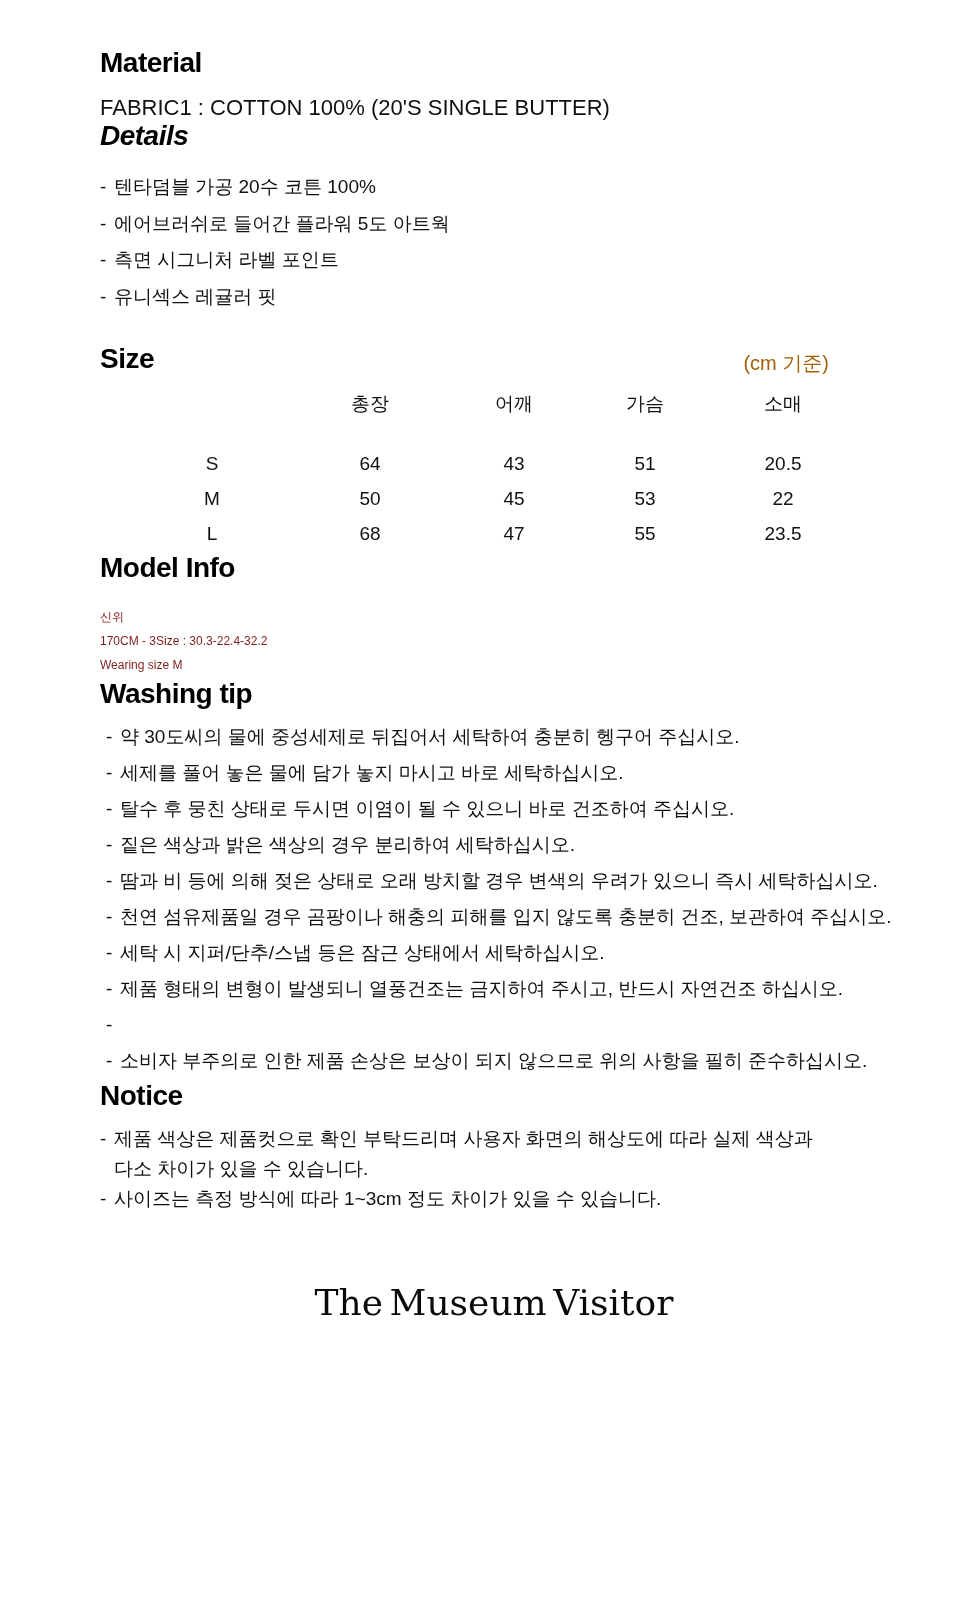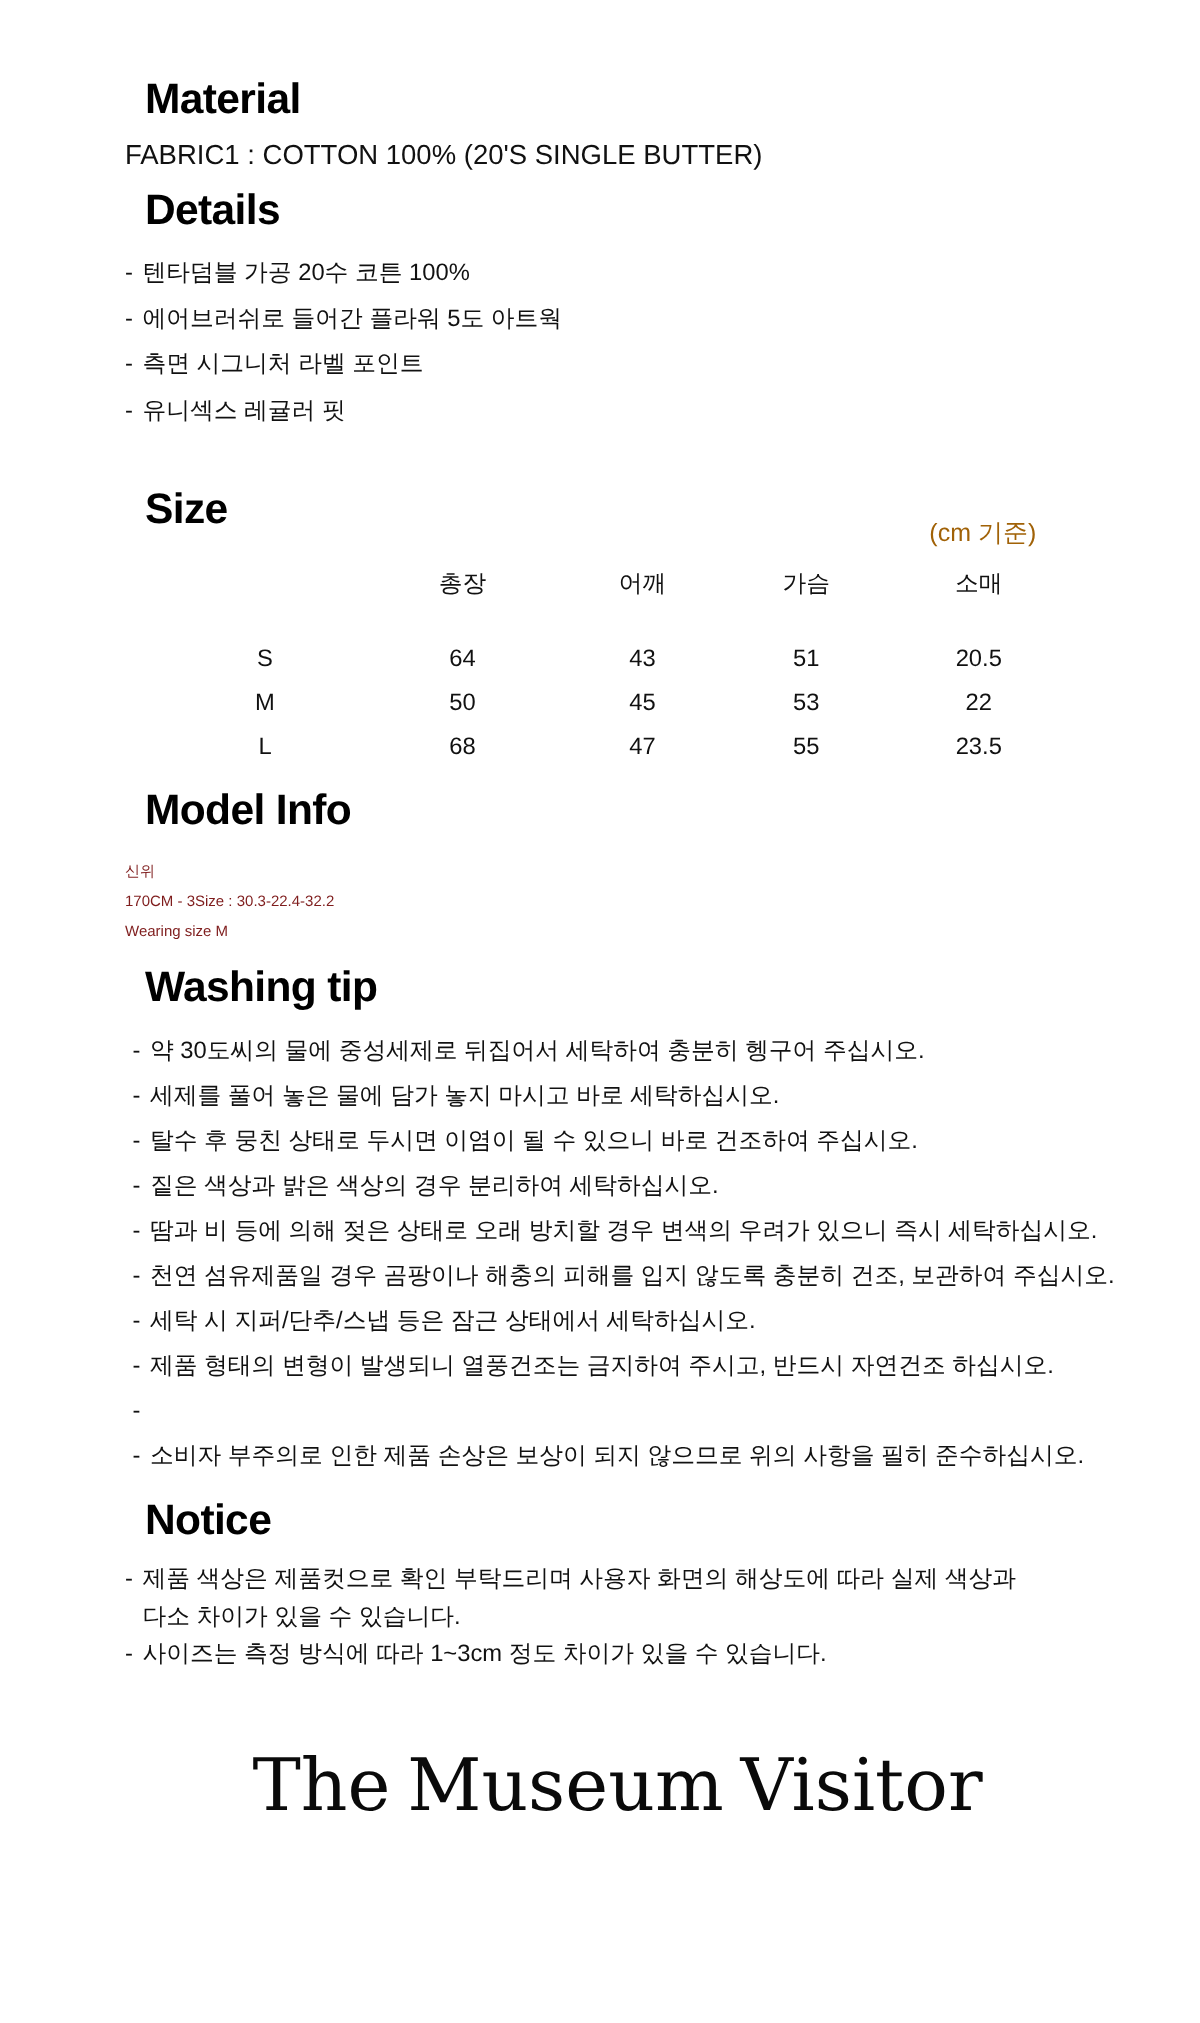--- a/index.html
+++ b/index.html
@@ -20,8 +20,8 @@
     width: 860px;
   }
   h2.section-heading {
-    margin: 16px;
-    font-size: 34px;
+    margin: 0;
+    font-size: 28px;
     line-height: 34px;
     font-weight: 700;
     letter-spacing: -0.5px;

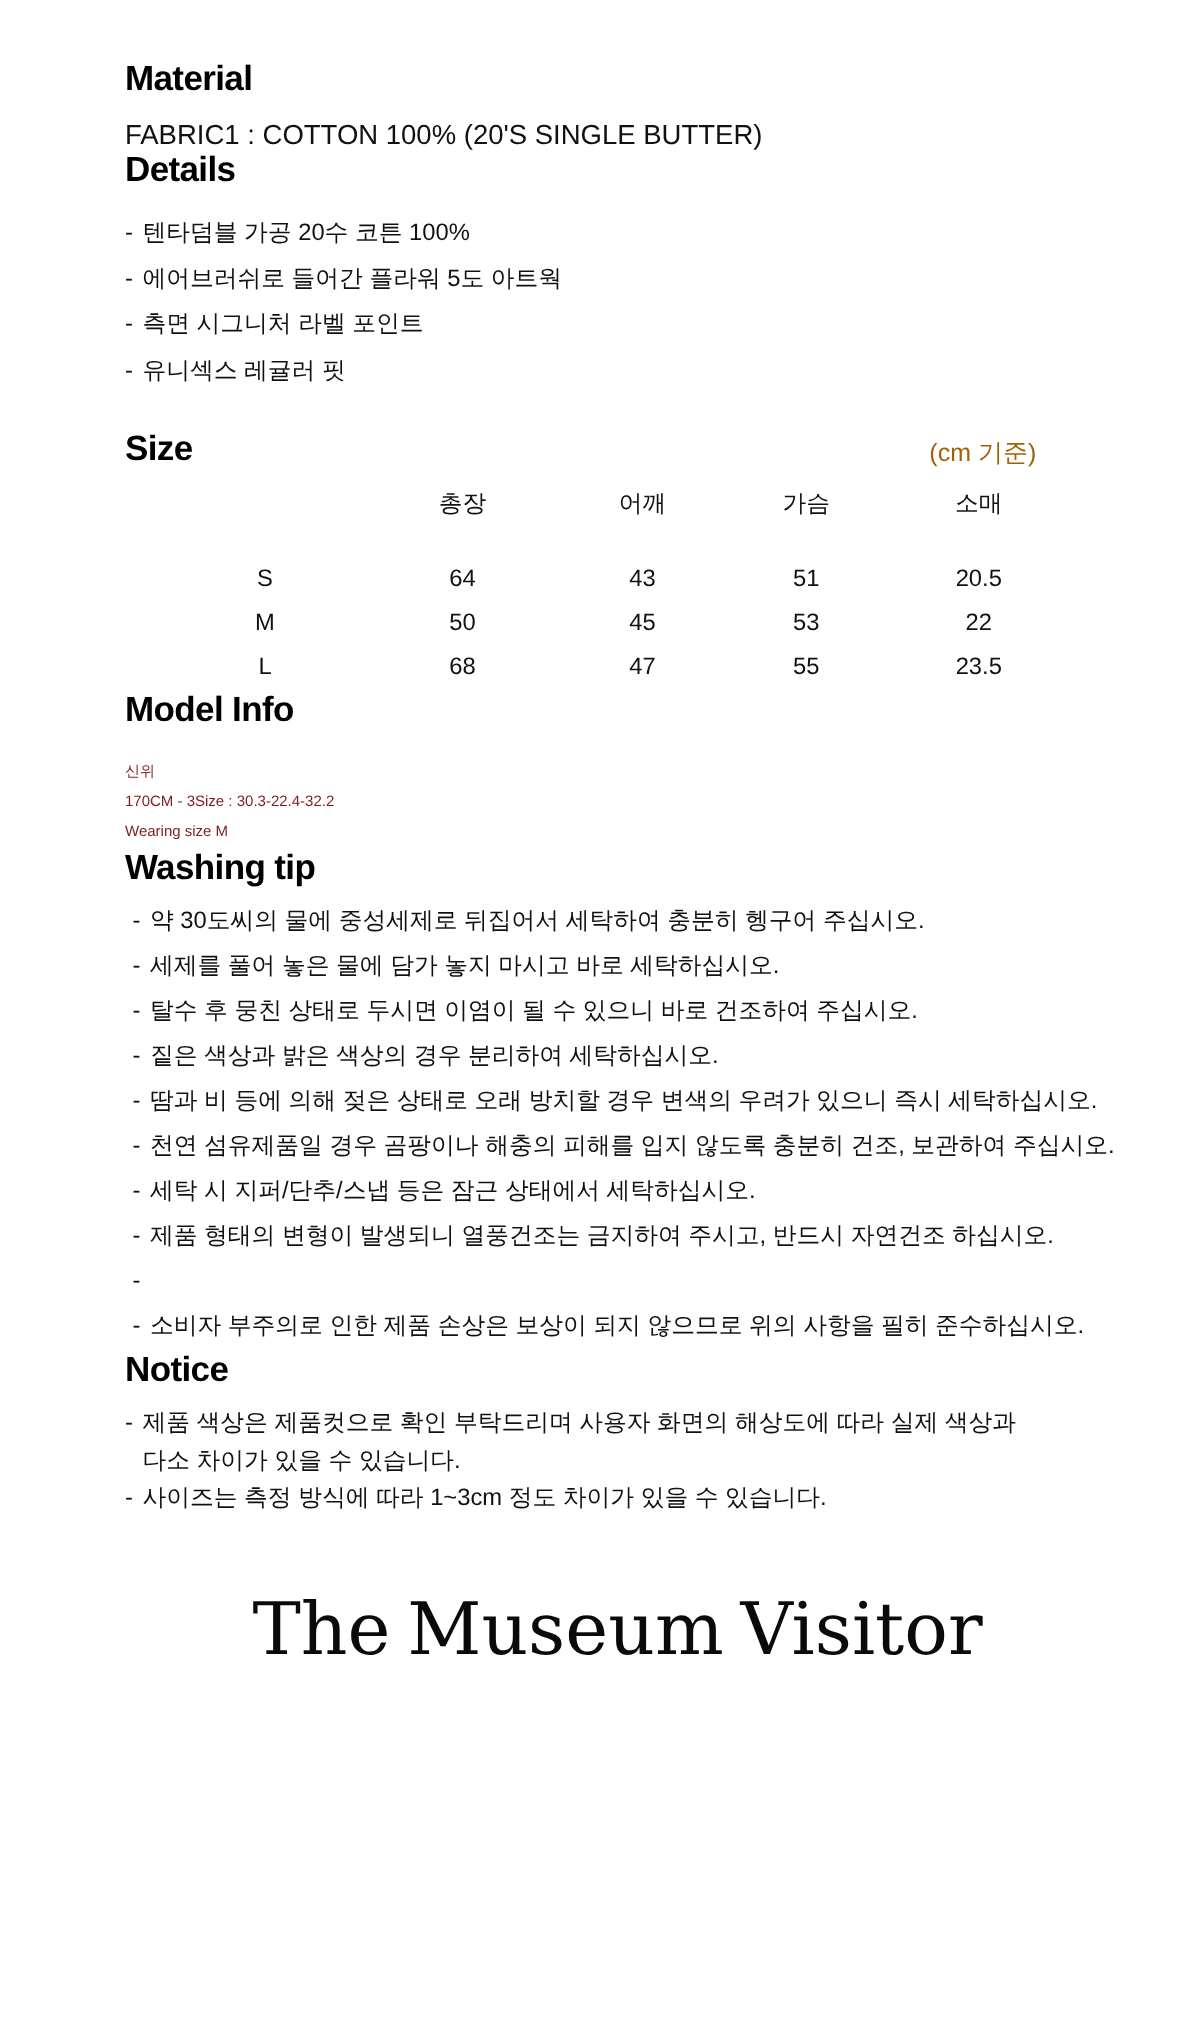--- a/index.html
+++ b/index.html
@@ -33,7 +33,7 @@
     line-height: 22px;
     color: #111;
   }
-  .mt-details { margin-top: 46px; }
+  .mt-details { margin-top: 46px; font-style: italic; }
   ul.dash-list {
     list-style: none;
     margin: 16px 0 0 0;

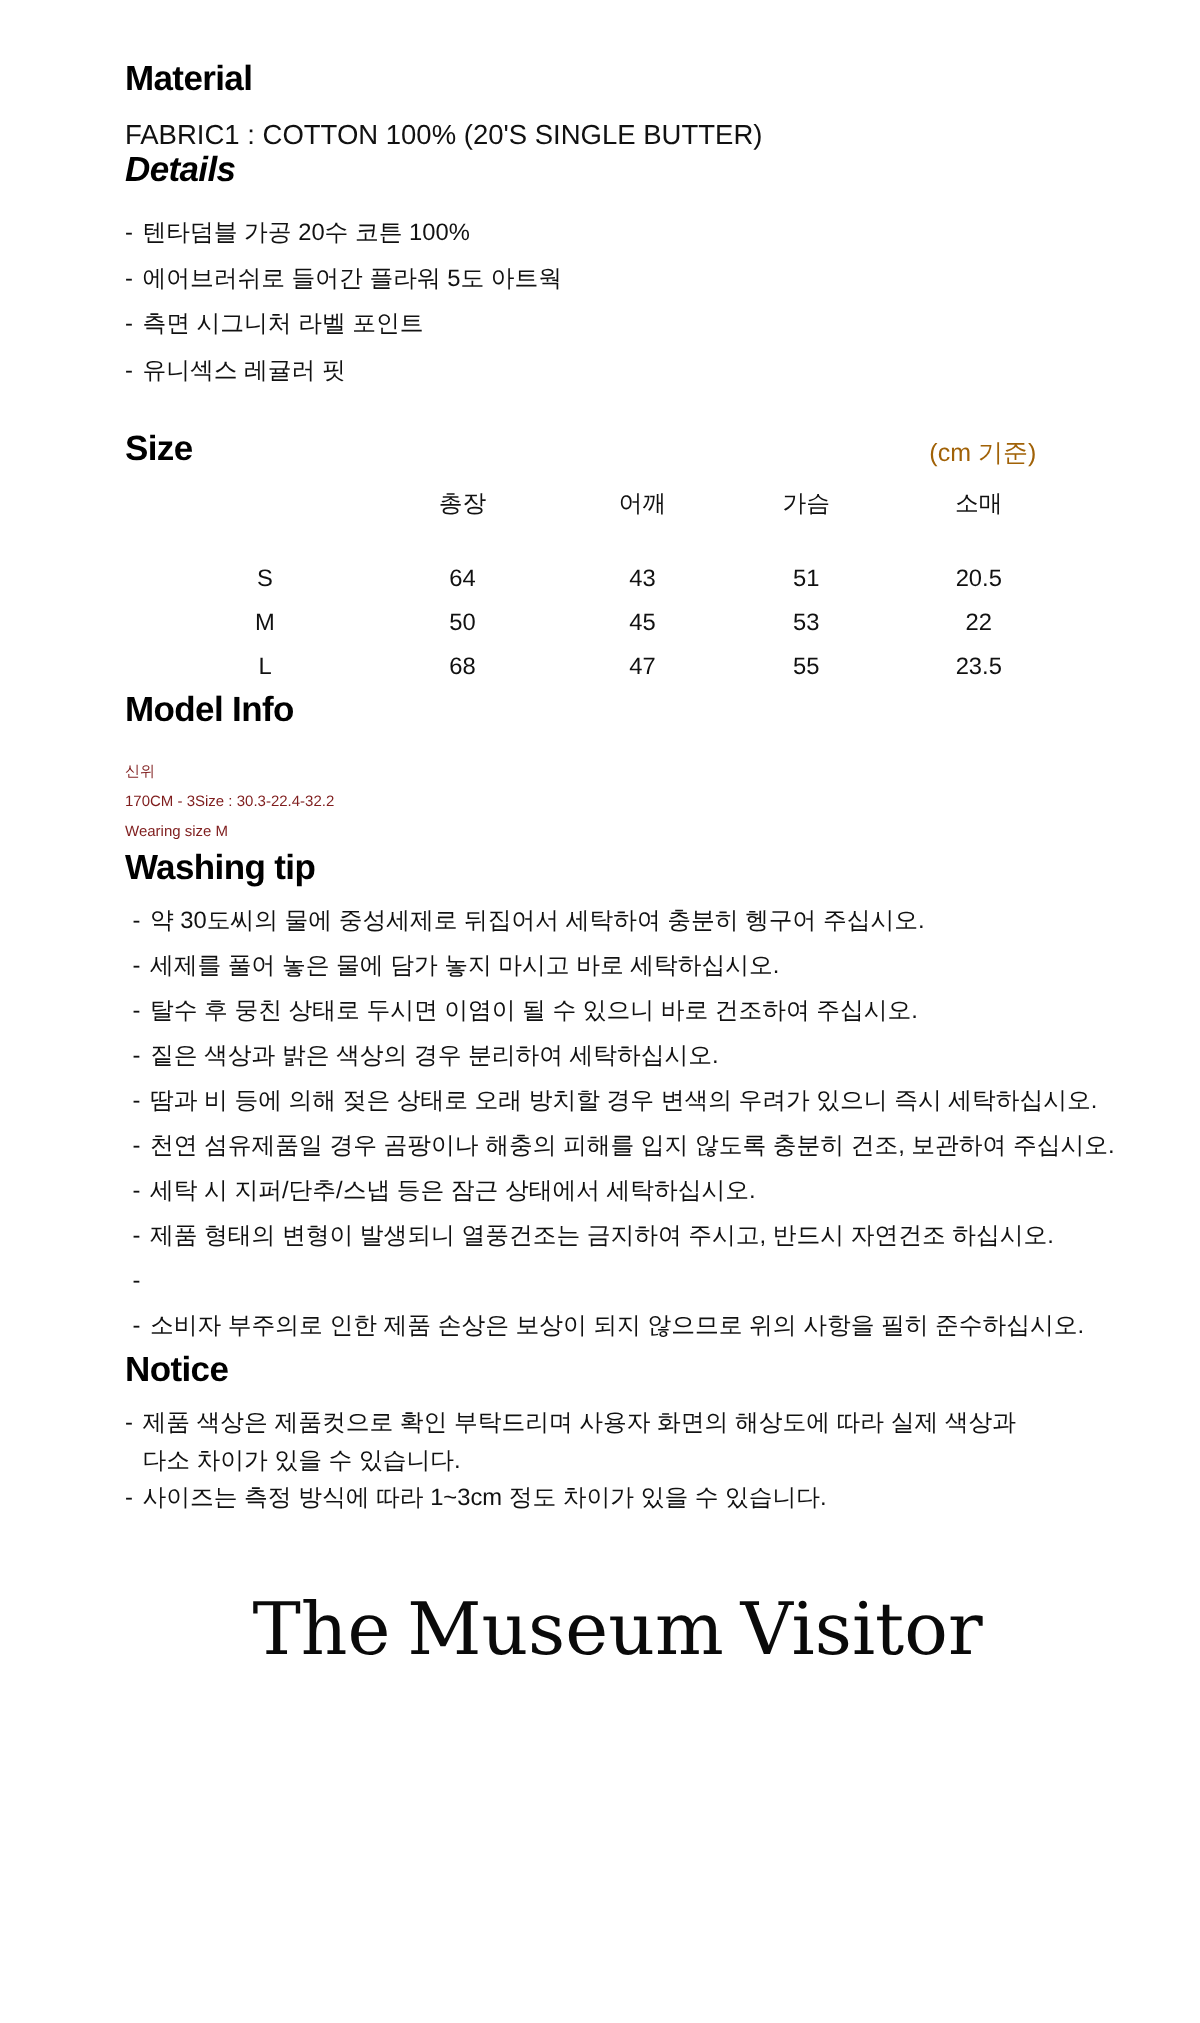--- a/index.html
+++ b/index.html
@@ -117,7 +117,7 @@
     text-align: center;
     transform: translateX(-36px);
     font-family: "DejaVu Serif", "Liberation Serif", serif;
-    font-size: 58px;
+    font-size: 36px;
     line-height: 54px;
     word-spacing: -5px;
     color: #0a0a0a;

